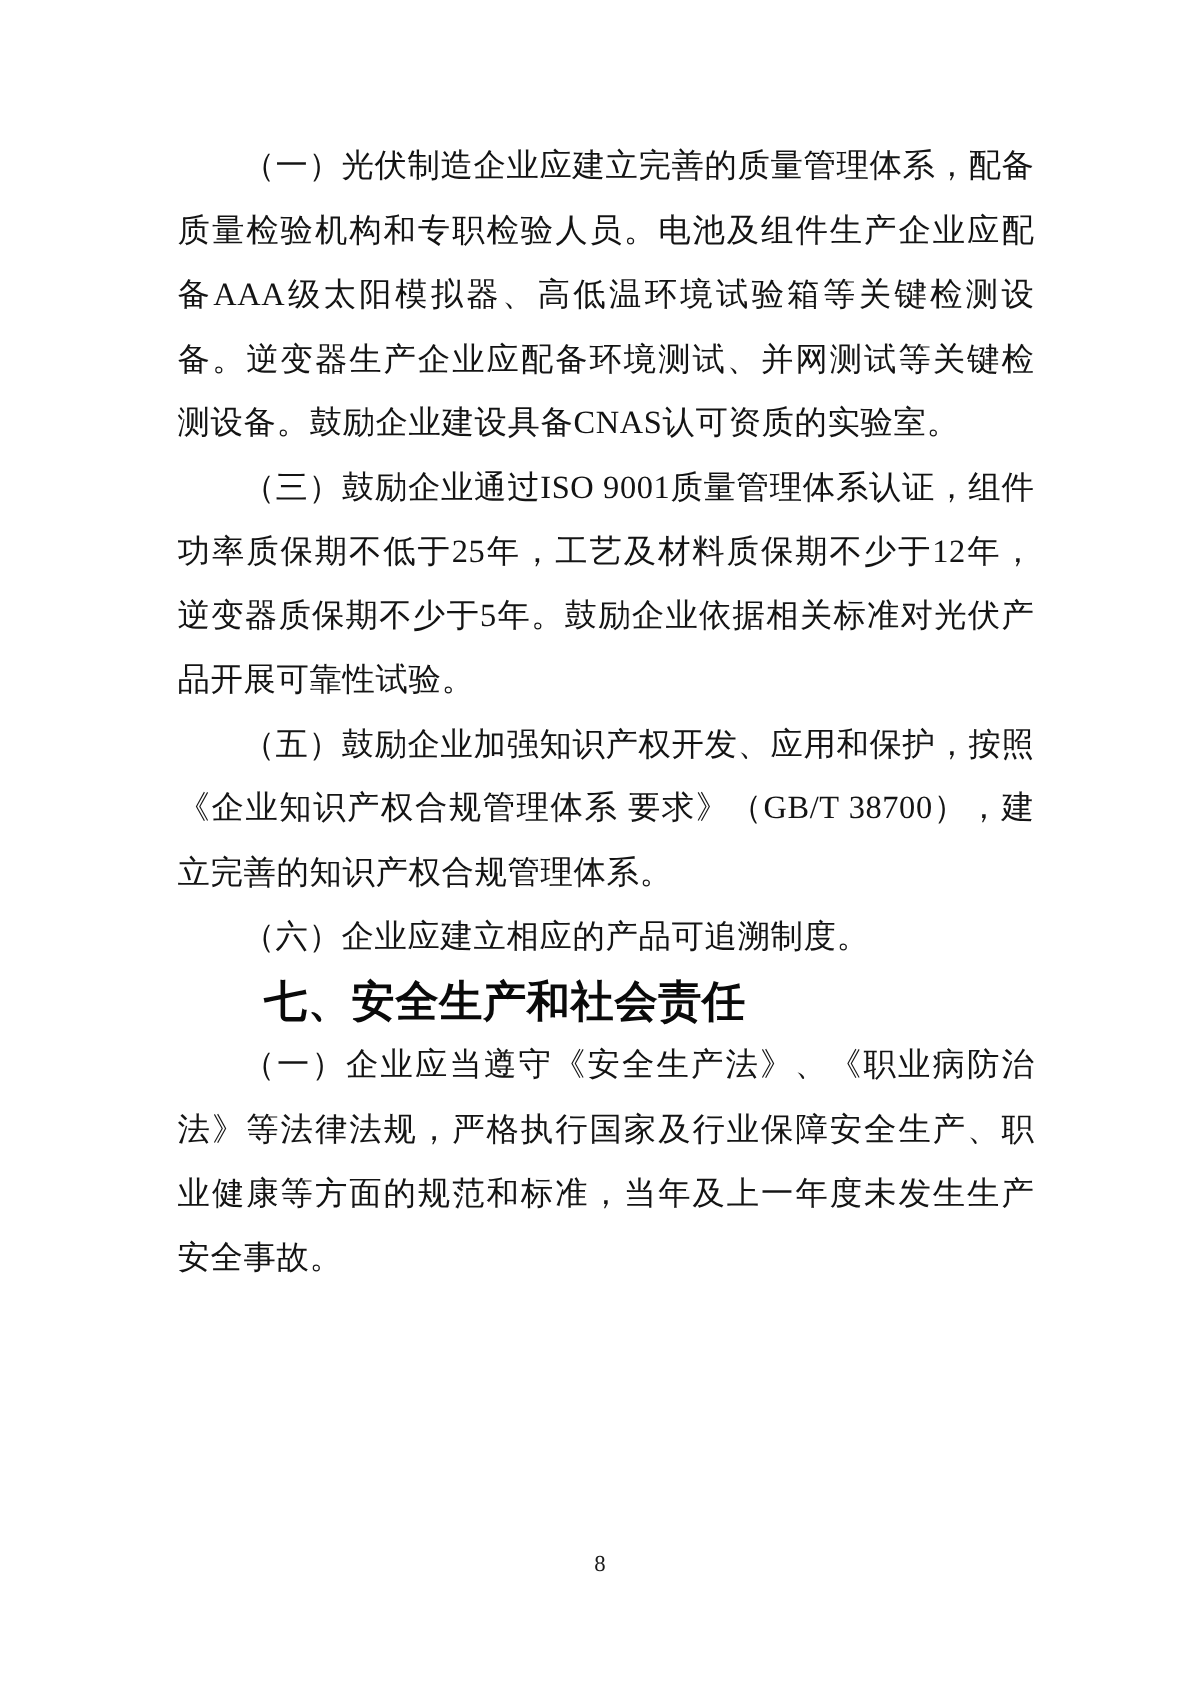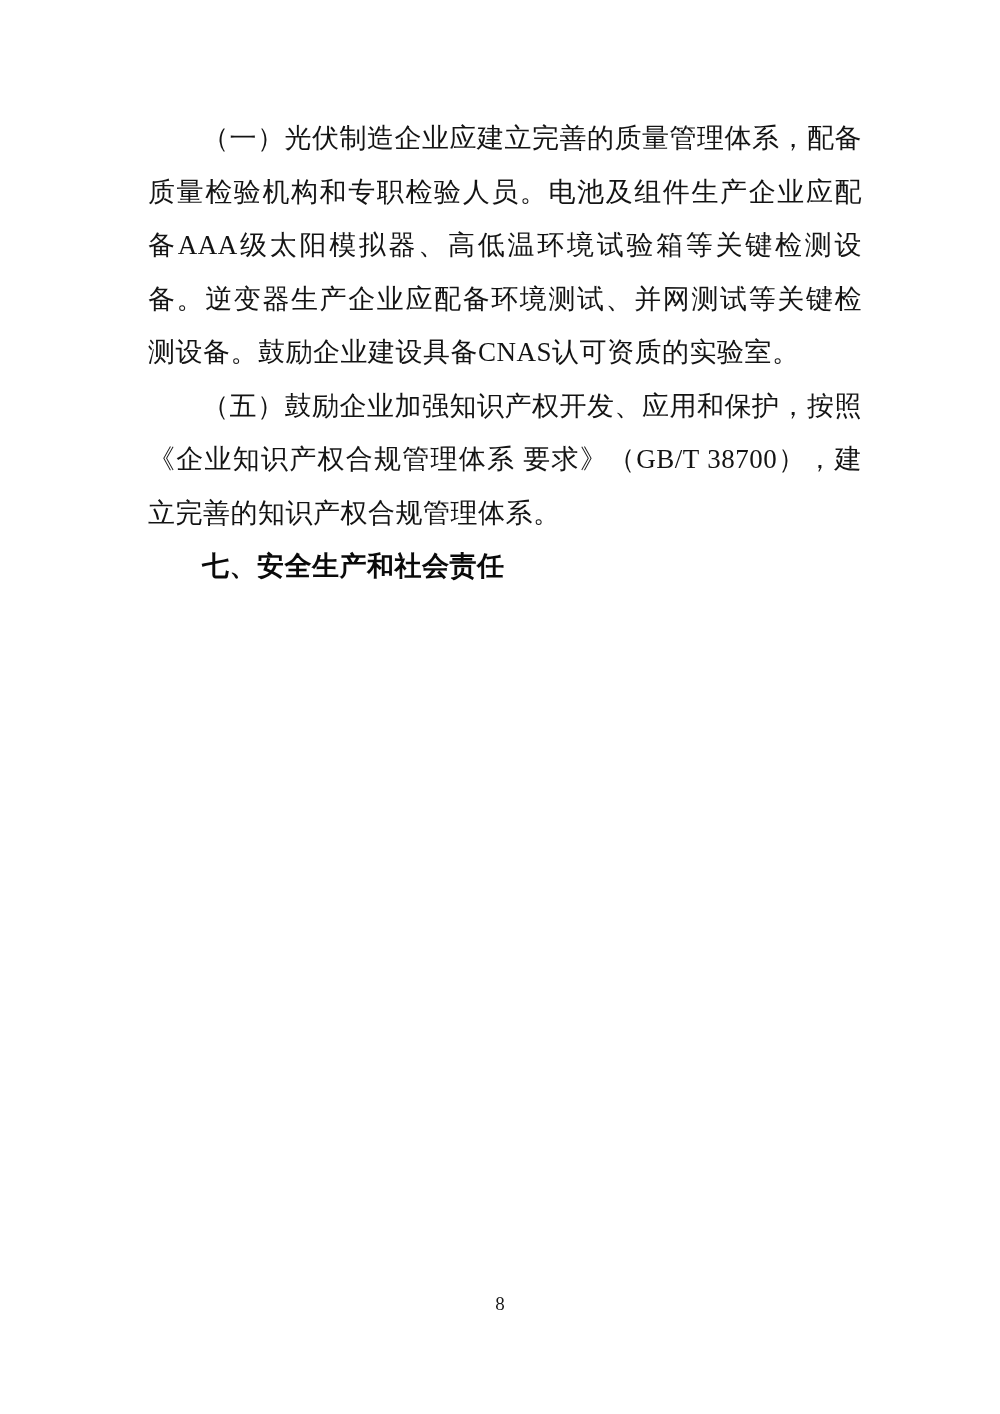--- a/index.html
+++ b/index.html
@@ -58,6 +58,7 @@
 <div class="page">
   <div class="content">
     <p class="para">（一）光伏制造企业应建立完善的质量管理体系，配备质量检验机构和专职检验人员。电池及组件生产企业应配备AAA级太阳模拟器、高低温环境试验箱等关键检测设备。逆变器生产企业应配备环境测试、并网测试等关键检测设备。鼓励企业建设具备CNAS认可资质的实验室。</p>
+    <p class="para">（三）鼓励企业通过ISO 9001质量管理体系认证，组件功率质保期不低于25年，工艺及材料质保期不少于12年，逆变器质保期不少于5年。鼓励企业依据相关标准对光伏产品开展可靠性试验。</p>
     <p class="para">（五）鼓励企业加强知识产权开发、应用和保护，按照《企业知识产权合规管理体系 要求》（GB/T 38700），建立完善的知识产权合规管理体系。</p>
     <h2 class="heading">七、安全生产和社会责任</h2>
   </div>

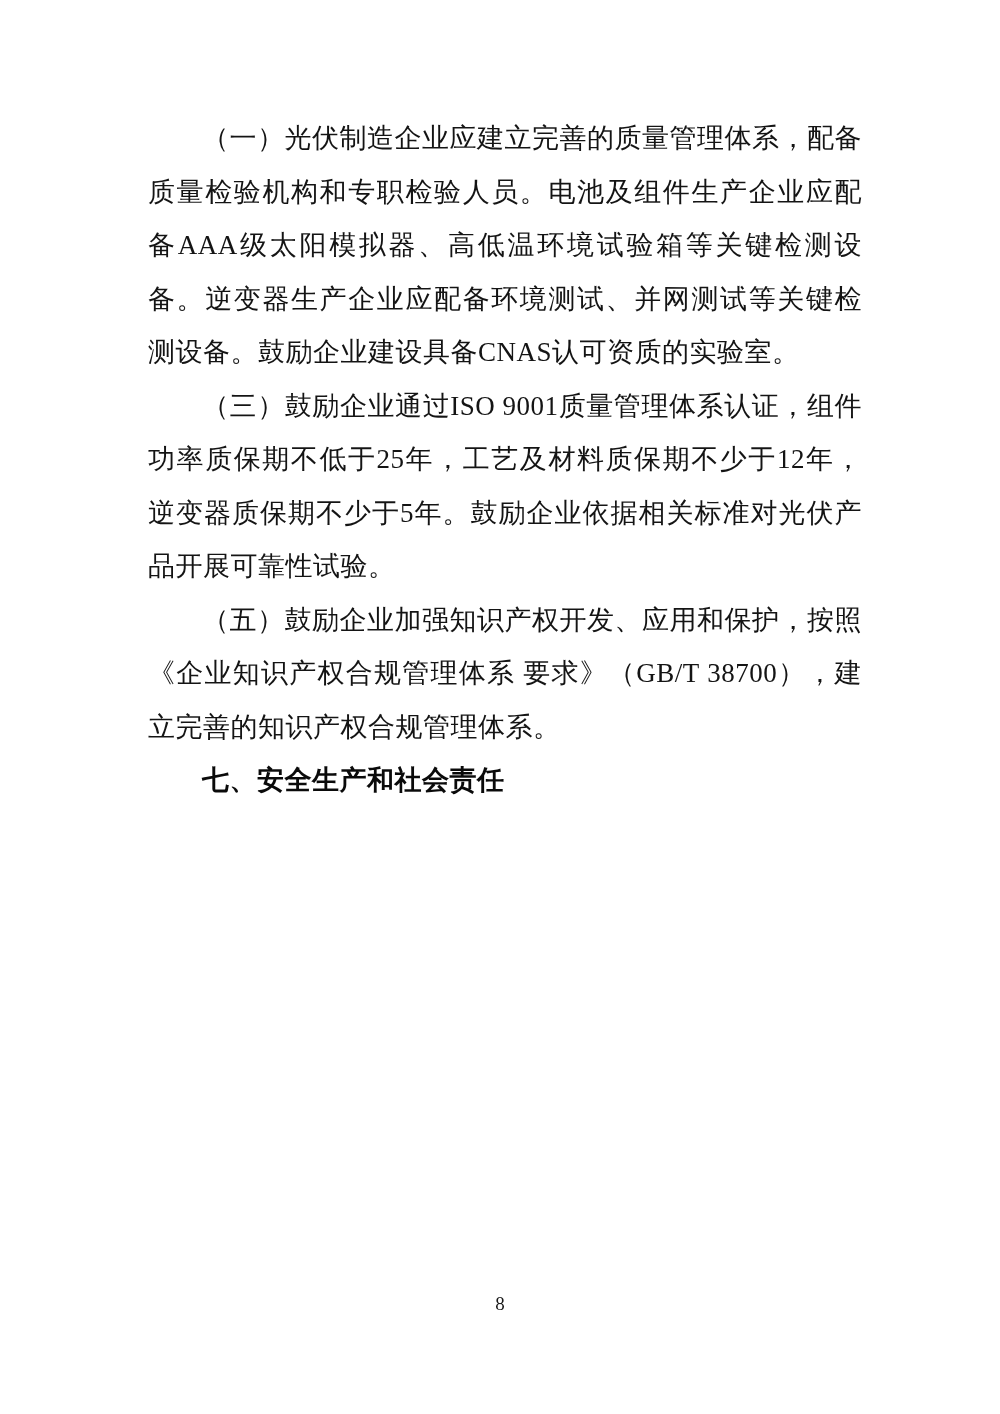--- a/index.html
+++ b/index.html
@@ -60,6 +60,7 @@
     <p class="para">（一）光伏制造企业应建立完善的质量管理体系，配备质量检验机构和专职检验人员。电池及组件生产企业应配备AAA级太阳模拟器、高低温环境试验箱等关键检测设备。逆变器生产企业应配备环境测试、并网测试等关键检测设备。鼓励企业建设具备CNAS认可资质的实验室。</p>
     <p class="para">（三）鼓励企业通过ISO 9001质量管理体系认证，组件功率质保期不低于25年，工艺及材料质保期不少于12年，逆变器质保期不少于5年。鼓励企业依据相关标准对光伏产品开展可靠性试验。</p>
     <p class="para">（五）鼓励企业加强知识产权开发、应用和保护，按照《企业知识产权合规管理体系 要求》（GB/T 38700），建立完善的知识产权合规管理体系。</p>
+    <p class="para">（六）企业应建立相应的产品可追溯制度。</p>
     <h2 class="heading">七、安全生产和社会责任</h2>
   </div>
   <div class="footer">

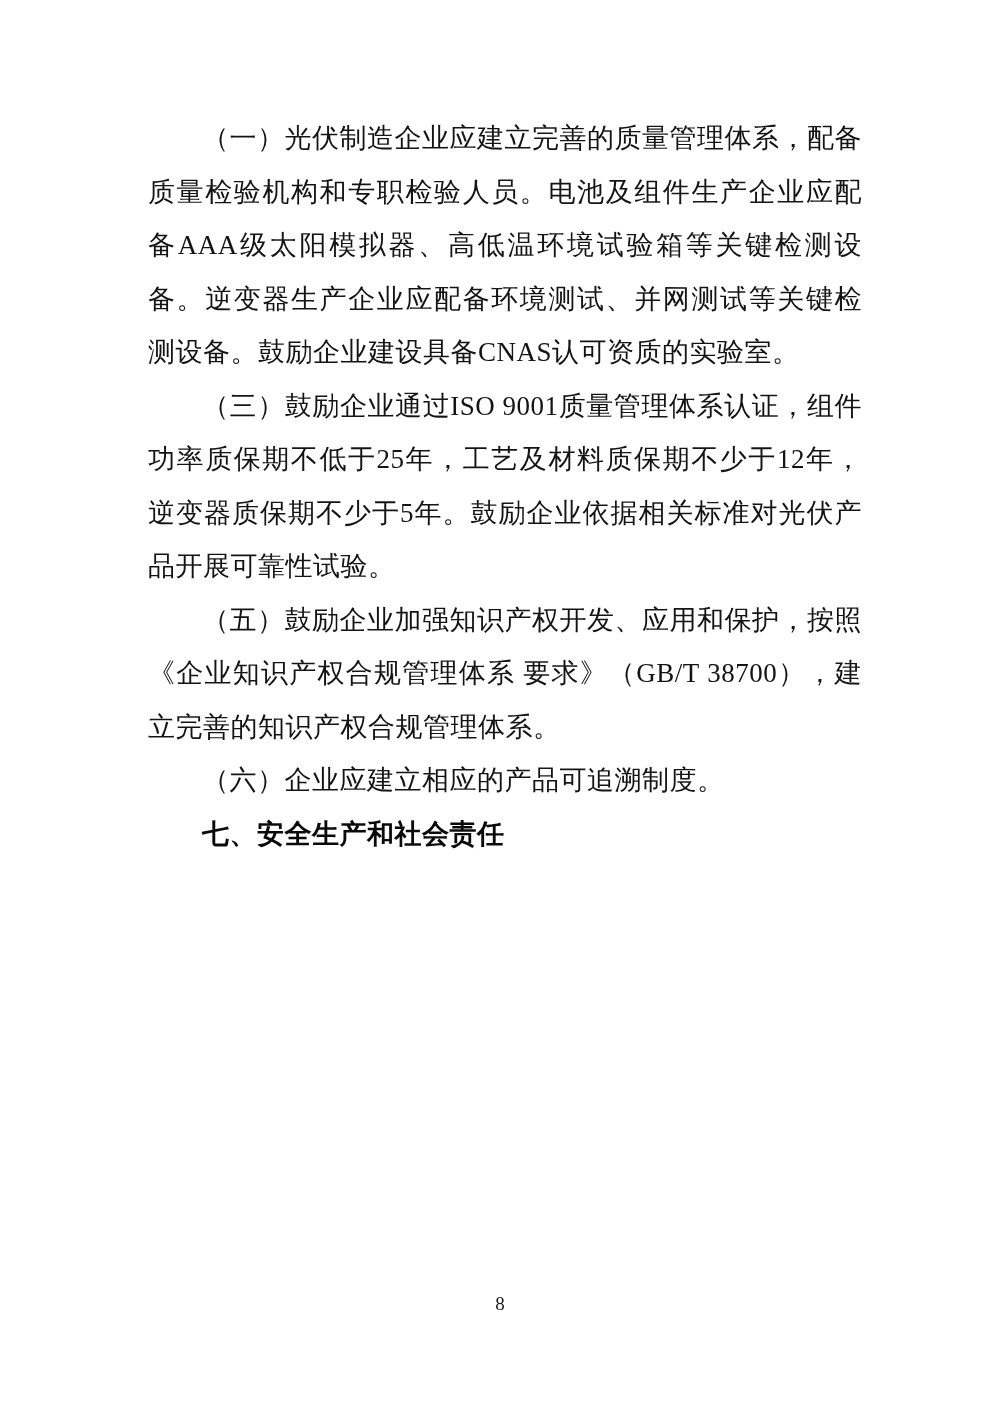--- a/index.html
+++ b/index.html
@@ -31,7 +31,7 @@
     letter-spacing: 0.5px;
   }
   .heading {
-    font-size: 27px;
+    font-size: 36px;
     line-height: 53.5px;
     color: #0a0a0a;
     text-indent: 2em;

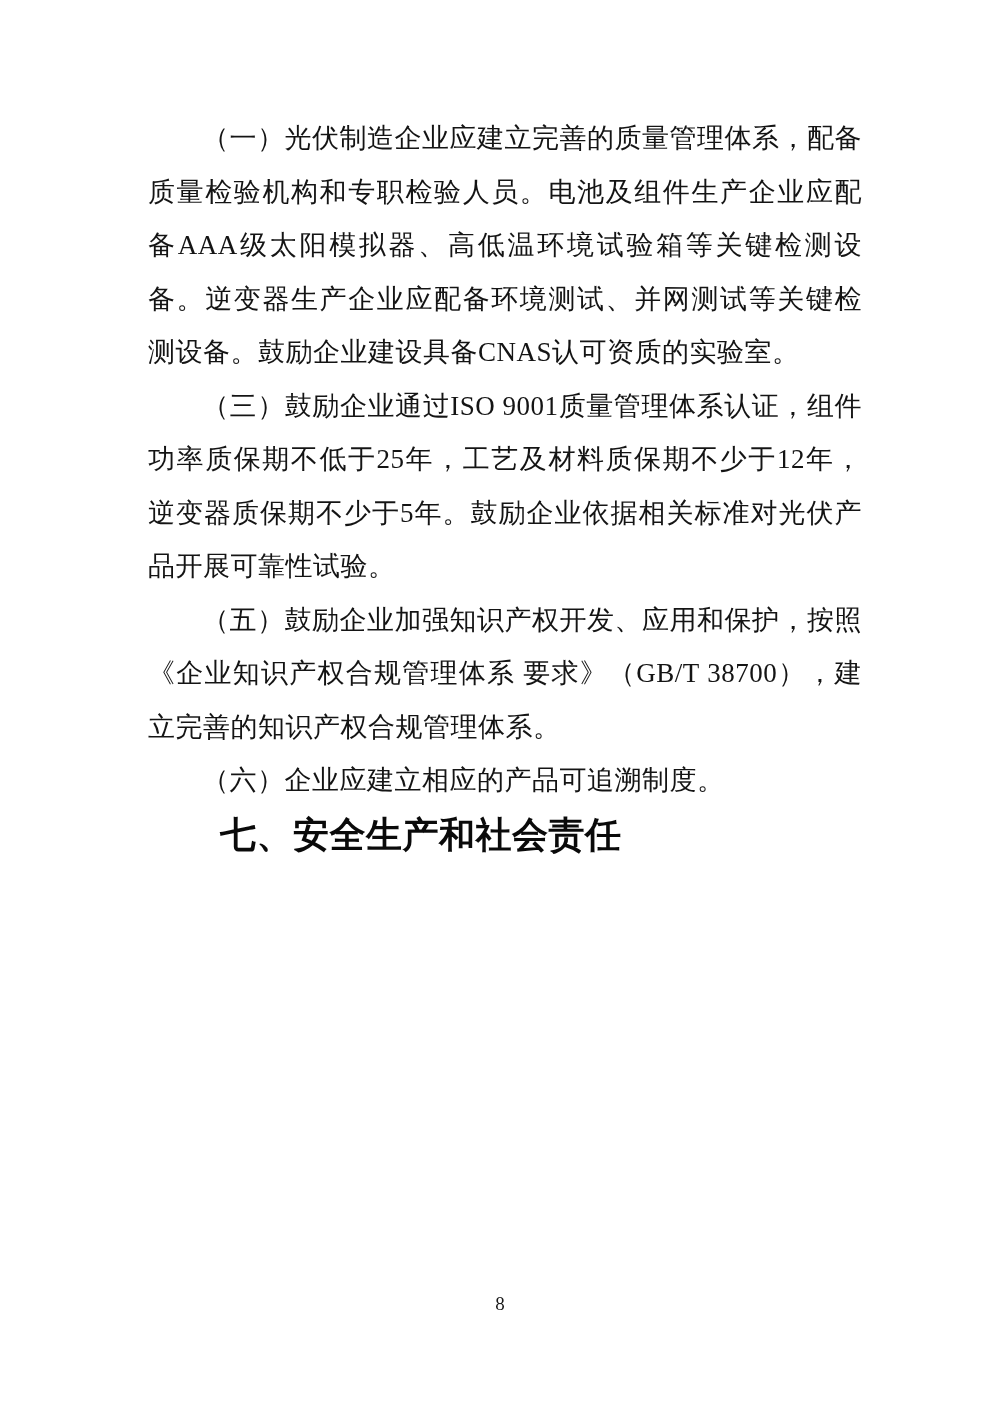--- a/index.html
+++ b/index.html
@@ -62,6 +62,7 @@
     <p class="para">（五）鼓励企业加强知识产权开发、应用和保护，按照《企业知识产权合规管理体系 要求》（GB/T 38700），建立完善的知识产权合规管理体系。</p>
     <p class="para">（六）企业应建立相应的产品可追溯制度。</p>
     <h2 class="heading">七、安全生产和社会责任</h2>
+    <p class="para">（一）企业应当遵守《安全生产法》、《职业病防治法》等法律法规，严格执行国家及行业保障安全生产、职业健康等方面的规范和标准，当年及上一年度未发生生产安全事故。</p>
   </div>
   <div class="footer">
     <span class="page-number">8</span>

